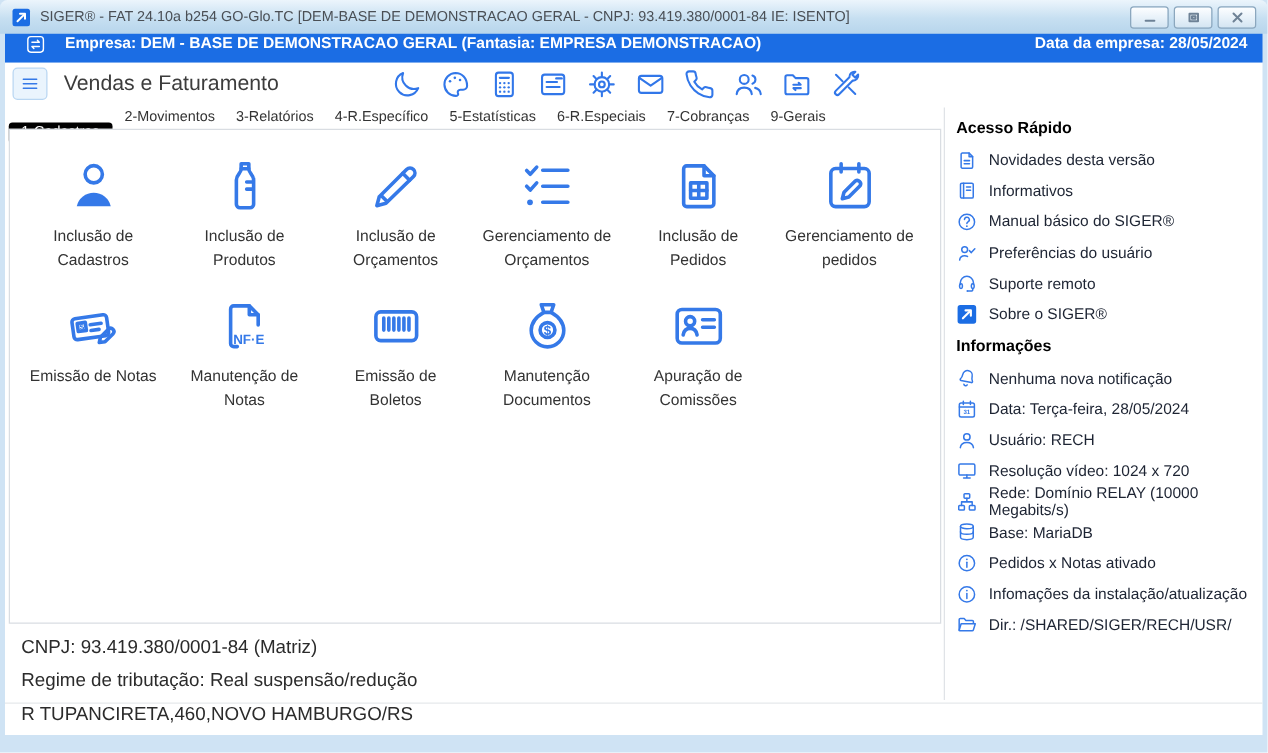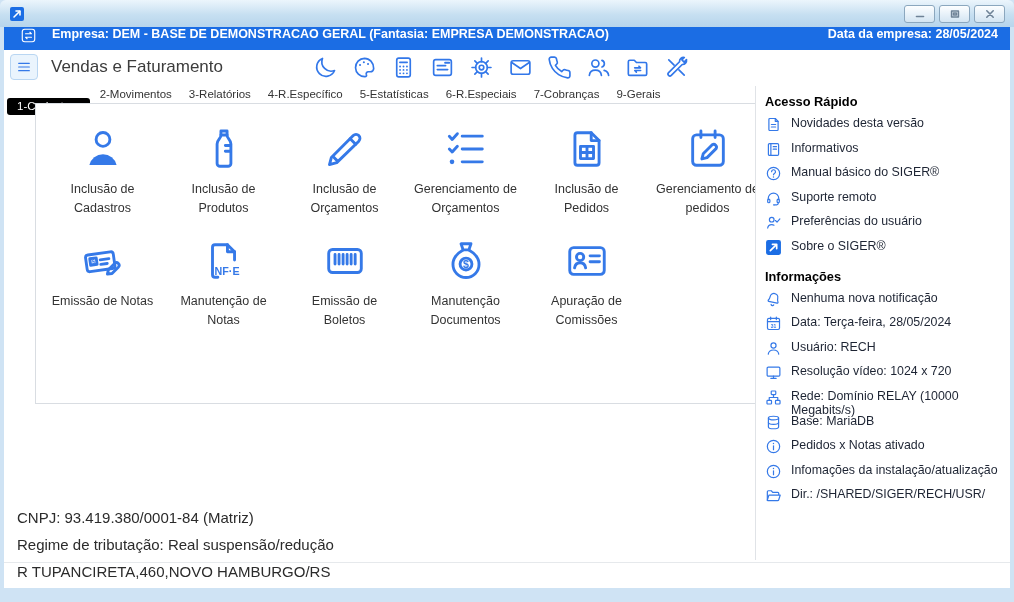--- a/index.html
+++ b/index.html
@@ -282,6 +282,7 @@
         <use href="#i-siger-arrow"></use>
       </svg>
     </span>
+  <span class="title-text">SIGER® - FAT 24.10a b254 GO-Glo.TC [DEM-BASE DE DEMONSTRACAO GERAL - CNPJ: 93.419.380/0001-84 IE: ISENTO]</span>
   <span class="win-controls">
     <span class="win-btn">
         <svg class="icon">

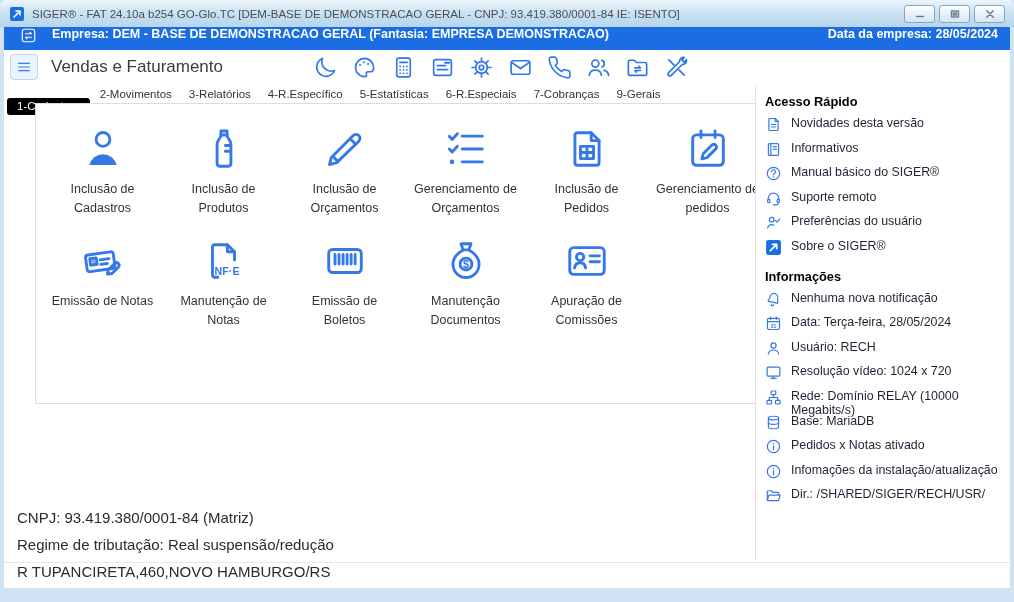--- a/index.html
+++ b/index.html
@@ -56,7 +56,7 @@
   .sidebar { position:absolute; left:755px; top:86px; width:253px; height:474px;
     border-left:1px solid #e0e3e7; padding:3px 0 0 9px; background:#fff; }
   .side-header { font-size:12.8px; font-weight:bold; color:#000000; margin:5px 0 7px; }
-  .side-item { display:flex; align-items:flex-start; gap:9px; height:24.6px; font-size:12.4px; color:#1d2433; }
+  .side-item { display:flex; align-items:center; gap:9px; height:24.6px; font-size:12.4px; color:#1d2433; }
   .side-icon { width:17px; height:17px; color:#3579e8; flex:0 0 17px; }
   .side-icon svg { stroke-width:1.7; }
 

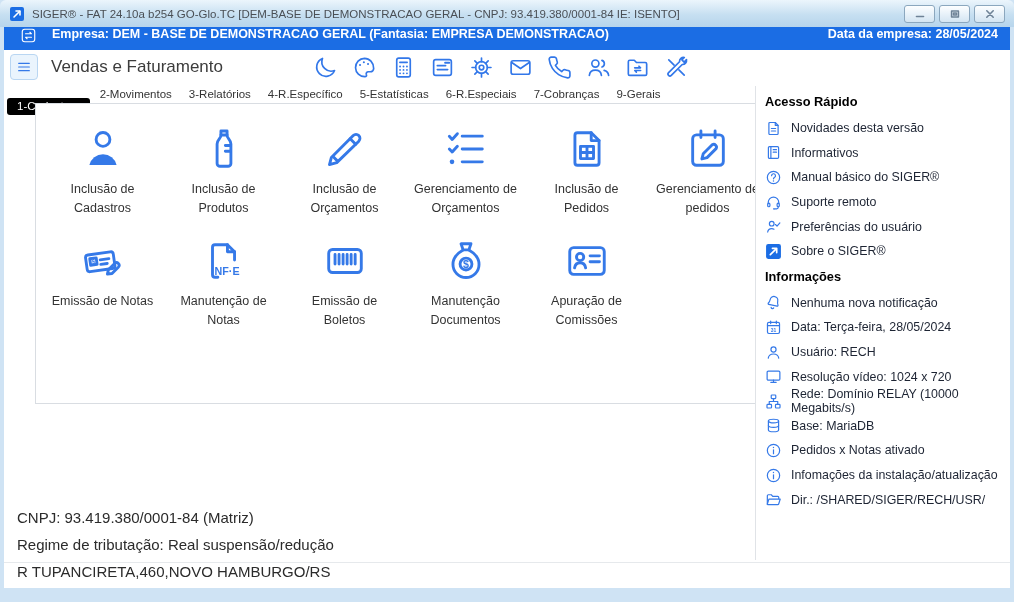--- a/index.html
+++ b/index.html
@@ -43,8 +43,8 @@
   .tab { padding:2px 7px; }
   .tab.active { background:#000000; color:#fff; border-radius:3px; padding:2.5px 10px;margin-top:25px; }
 
-  .main-panel { position:absolute; left:7px; top:103px; width:746px; height:301px;
-    background:#fff; border:1px solid #d9dde2;margin-left:28px; }
+  .main-panel { position:absolute; left:7px; top:103px; width:746px; height:396px;
+    background:#fff; border:1px solid #d9dde2; }
   .grid { display:grid; grid-template-columns:repeat(6,121px); padding:10px 2px 0 6px; }
   .cell { display:flex; flex-direction:column; align-items:center; padding-top:10px; min-height:112px; }
   .gicon { color:#3579e8; height:48px; display:flex; align-items:flex-end; }

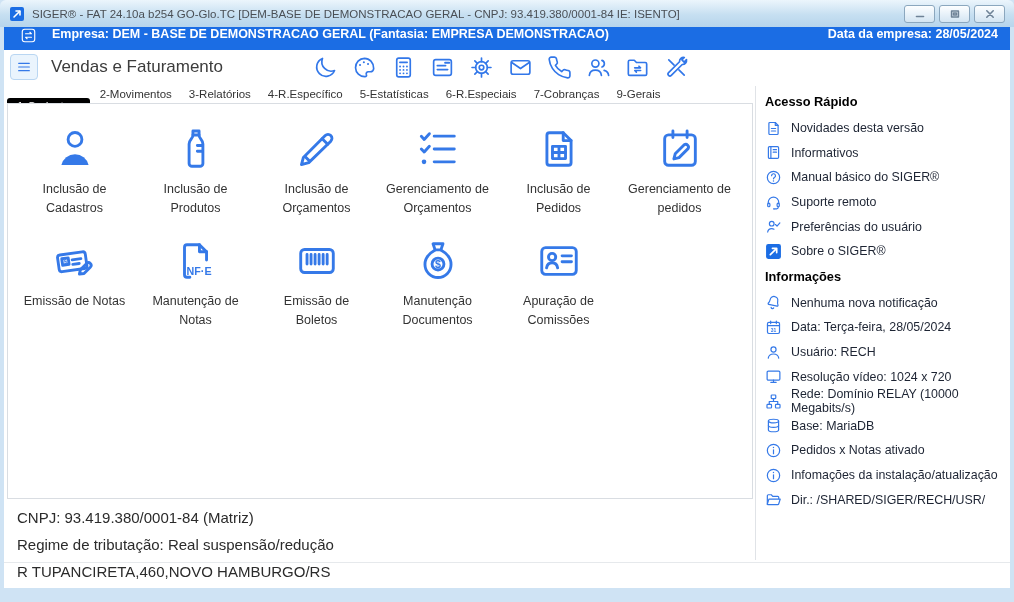--- a/index.html
+++ b/index.html
@@ -515,6 +515,14 @@
   <div class="side-item">
     <span class="side-icon">
         <svg class="icon">
+          <use href="#i-user-check"></use>
+        </svg>
+      </span>
+    <span>Preferências do usuário</span>
+  </div>
+  <div class="side-item">
+    <span class="side-icon">
+        <svg class="icon">
           <use href="#i-headset"></use>
         </svg>
       </span>
@@ -523,14 +531,6 @@
   <div class="side-item">
     <span class="side-icon">
         <svg class="icon">
-          <use href="#i-user-check"></use>
-        </svg>
-      </span>
-    <span>Preferências do usuário</span>
-  </div>
-  <div class="side-item">
-    <span class="side-icon">
-        <svg class="icon">
           <use href="#i-siger-arrow"></use>
         </svg>
       </span>

